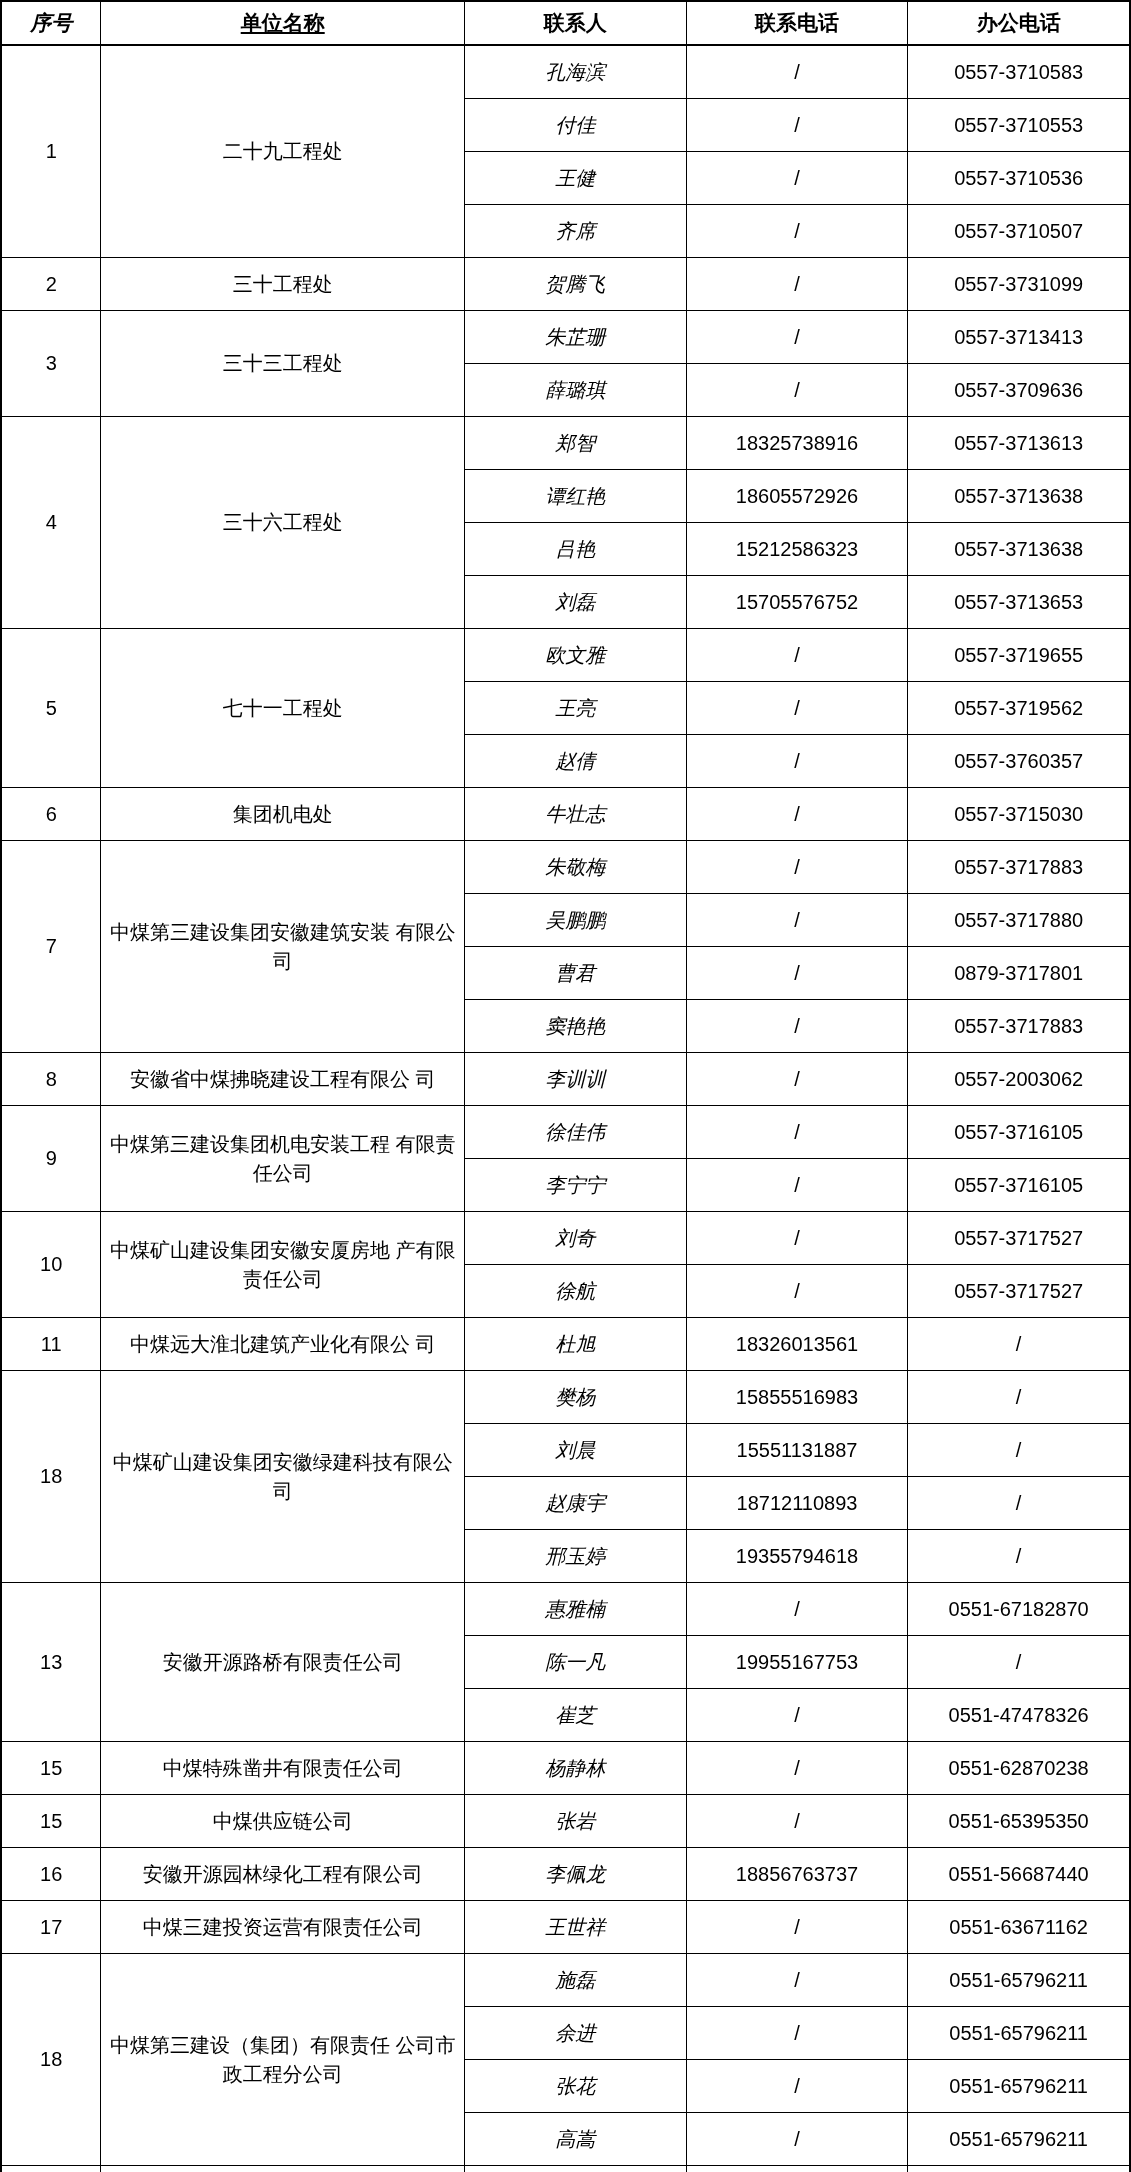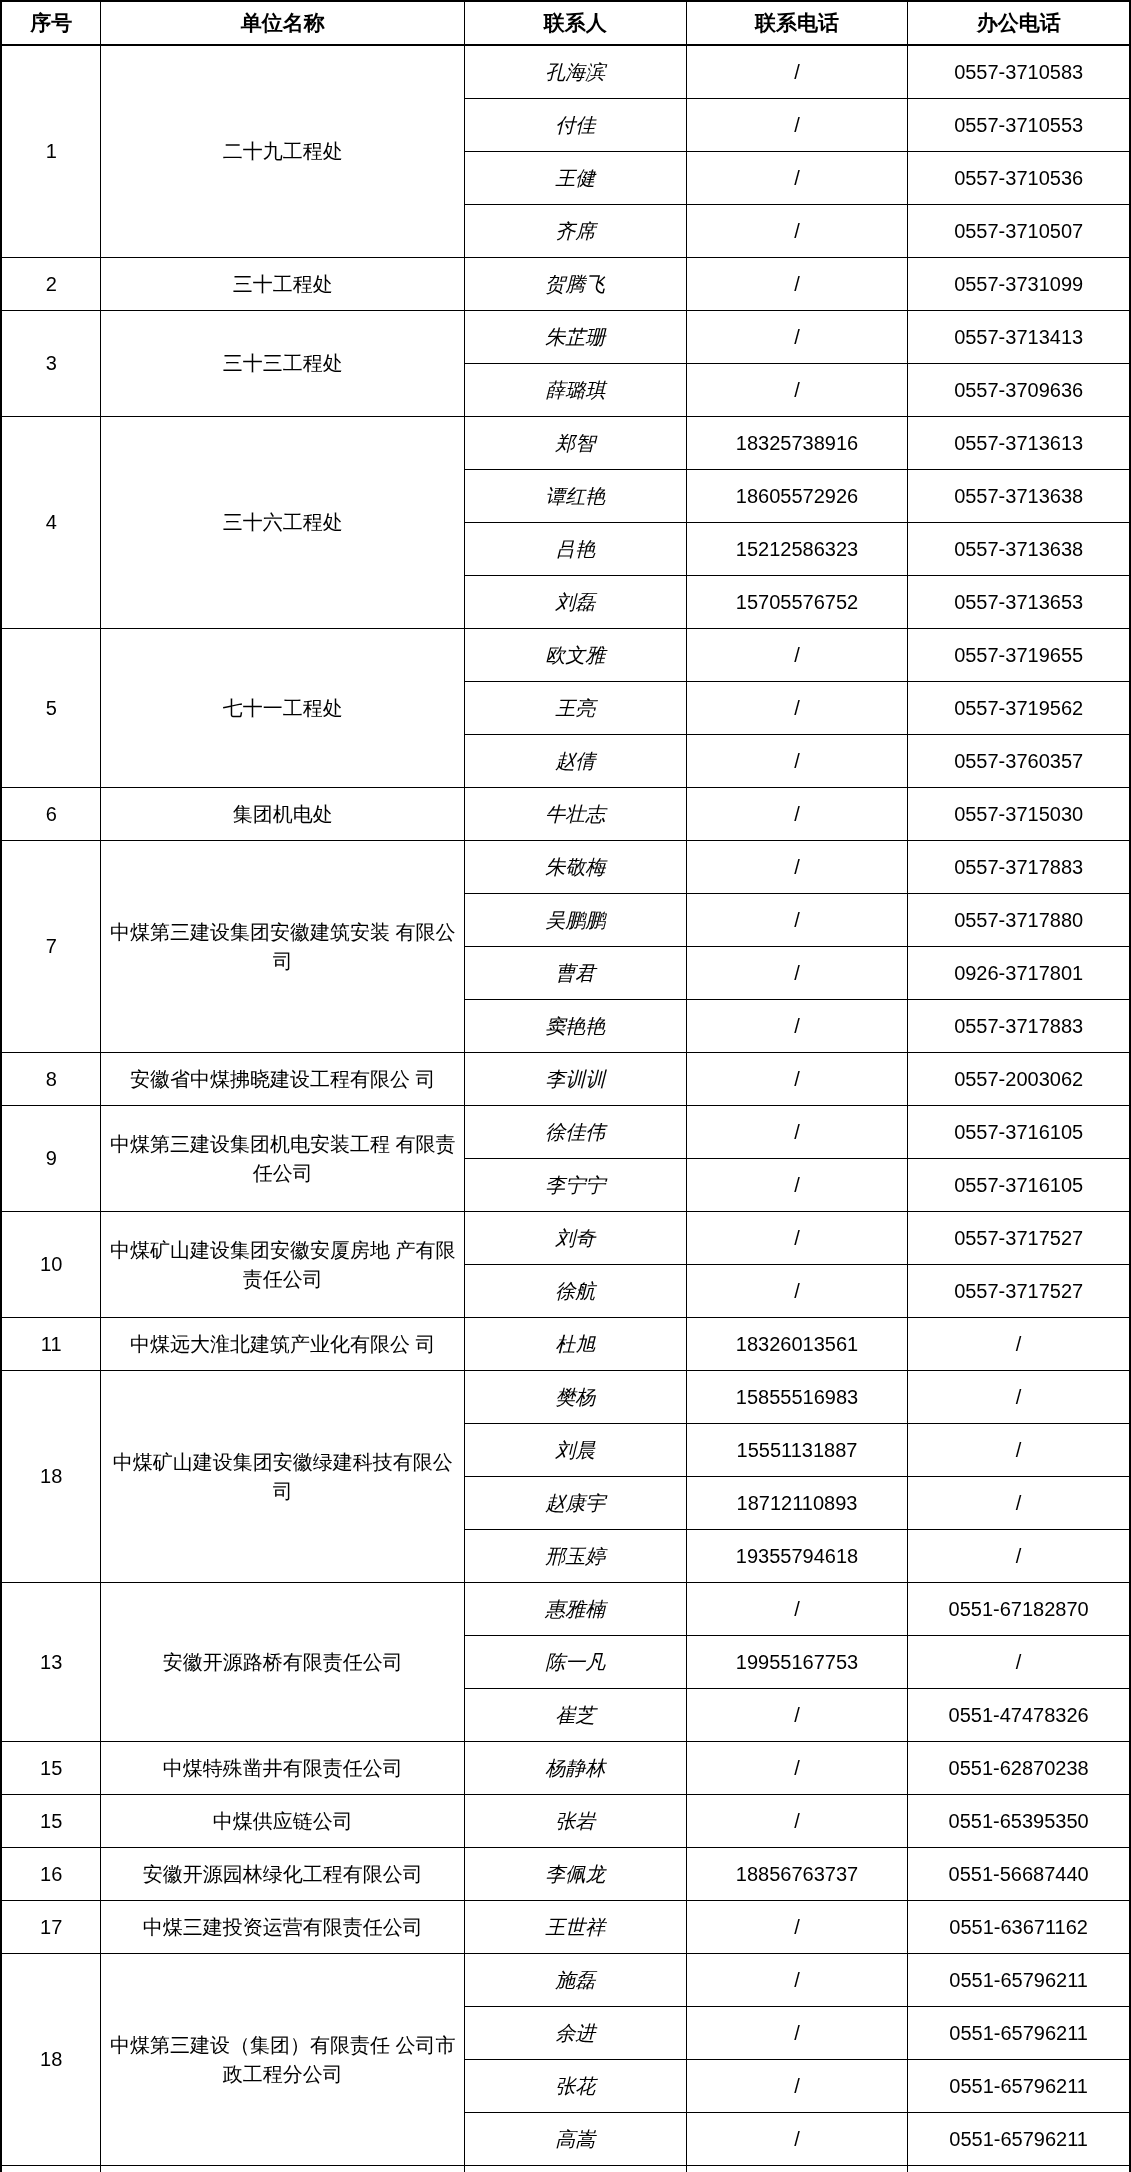--- a/index.html
+++ b/index.html
@@ -43,7 +43,7 @@
   td.col-person{ width: 190px; font-style: italic; }
   td.col-mobile{ width: 190px; }
   td.col-office{ width: 190px; }
-  th.col-index { width: 78px; }
+  th.col-index { width: 78px; font-style: italic; }
   th.col-unit  { width: 320px; }
   th.col-person{ width: 190px; }
   th.col-mobile{ width: 190px; }

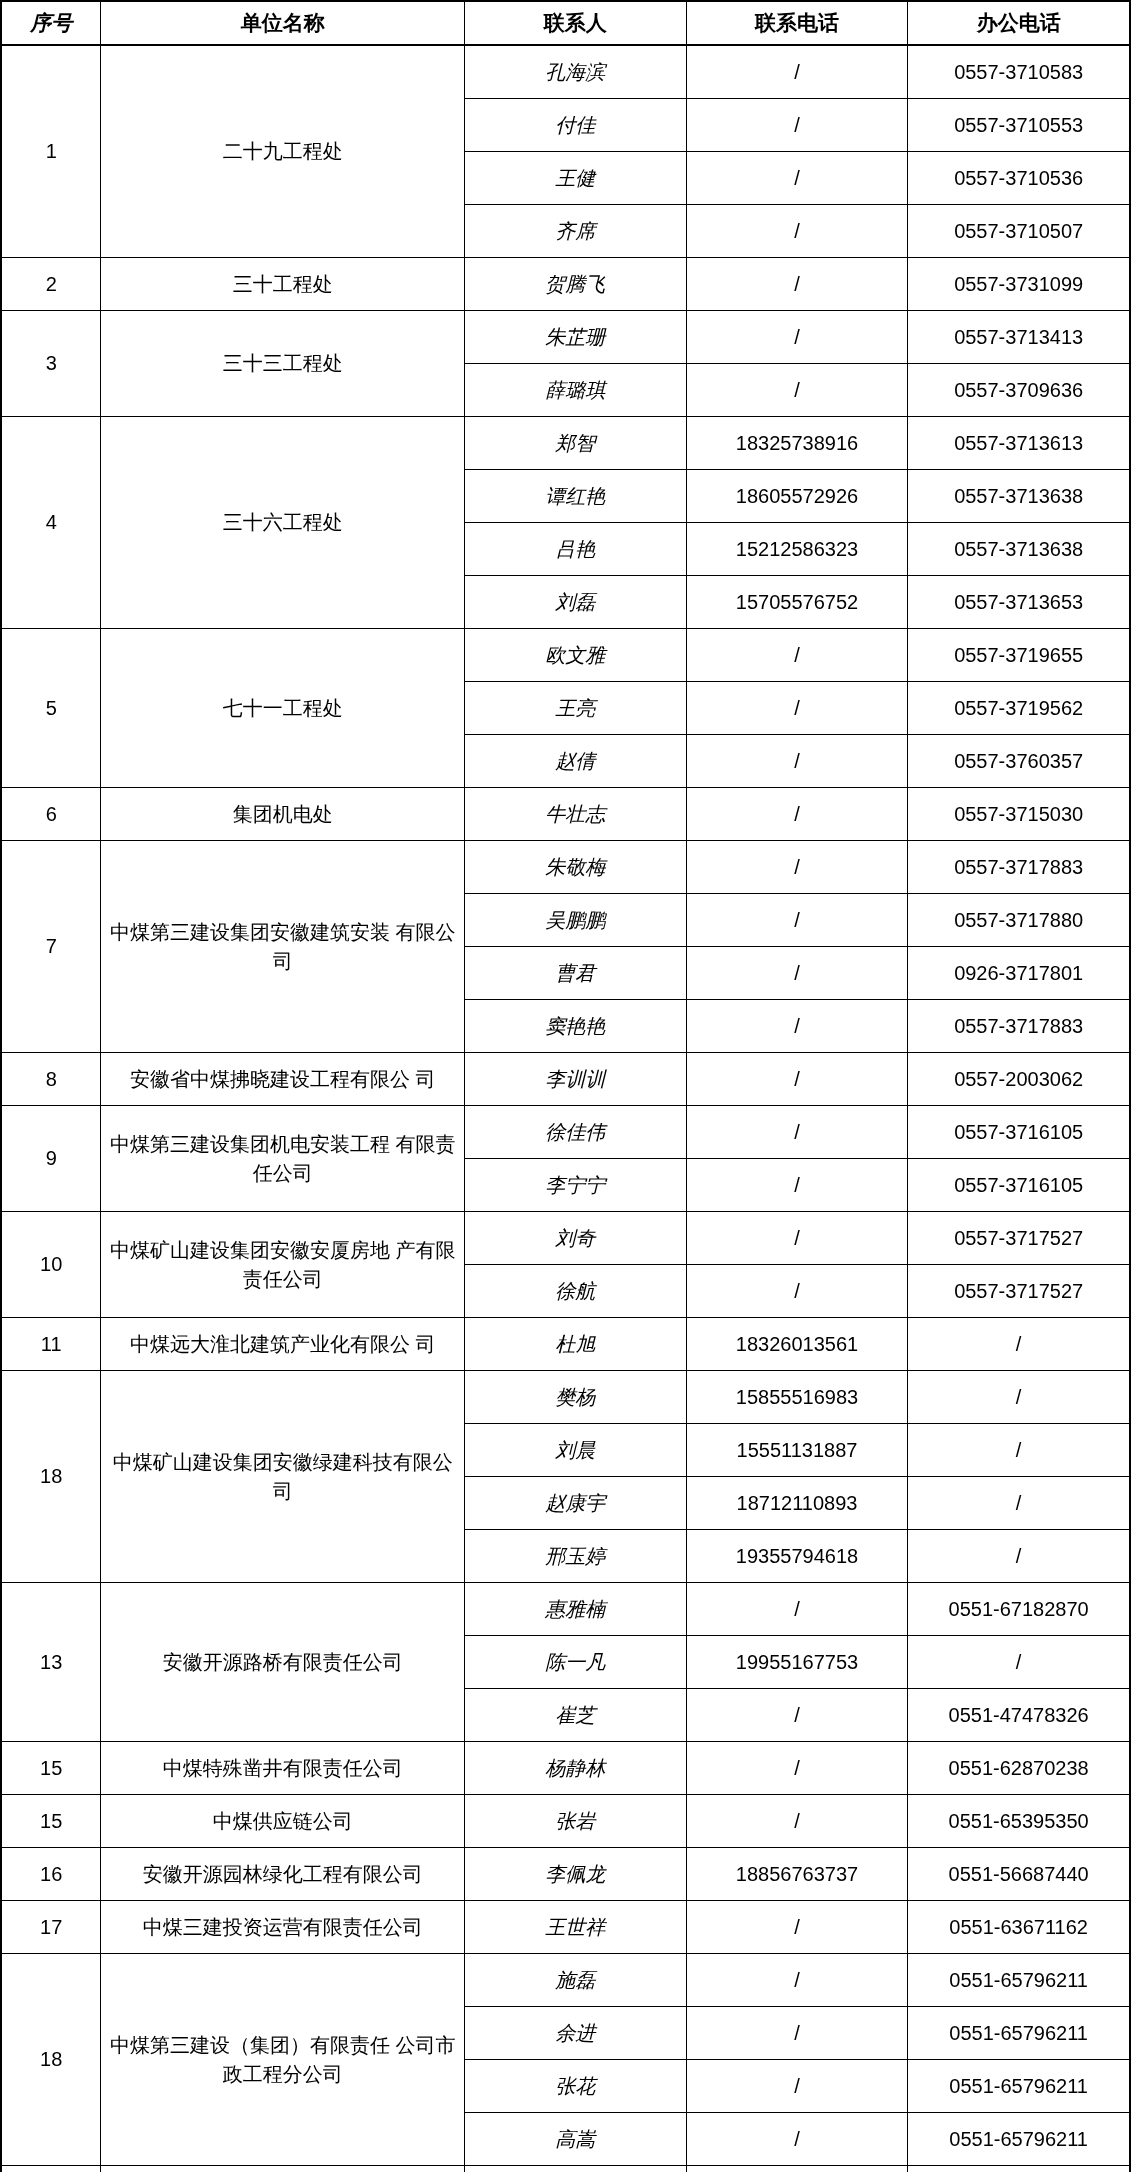--- a/index.html
+++ b/index.html
@@ -44,7 +44,7 @@
   td.col-mobile{ width: 190px; }
   td.col-office{ width: 190px; }
   th.col-index { width: 78px; font-style: italic; }
-  th.col-unit  { width: 320px; }
+  th.col-unit  { width: 320px; text-decoration: underline; }
   th.col-person{ width: 190px; }
   th.col-mobile{ width: 190px; }
   th.col-office{ width: 190px; }

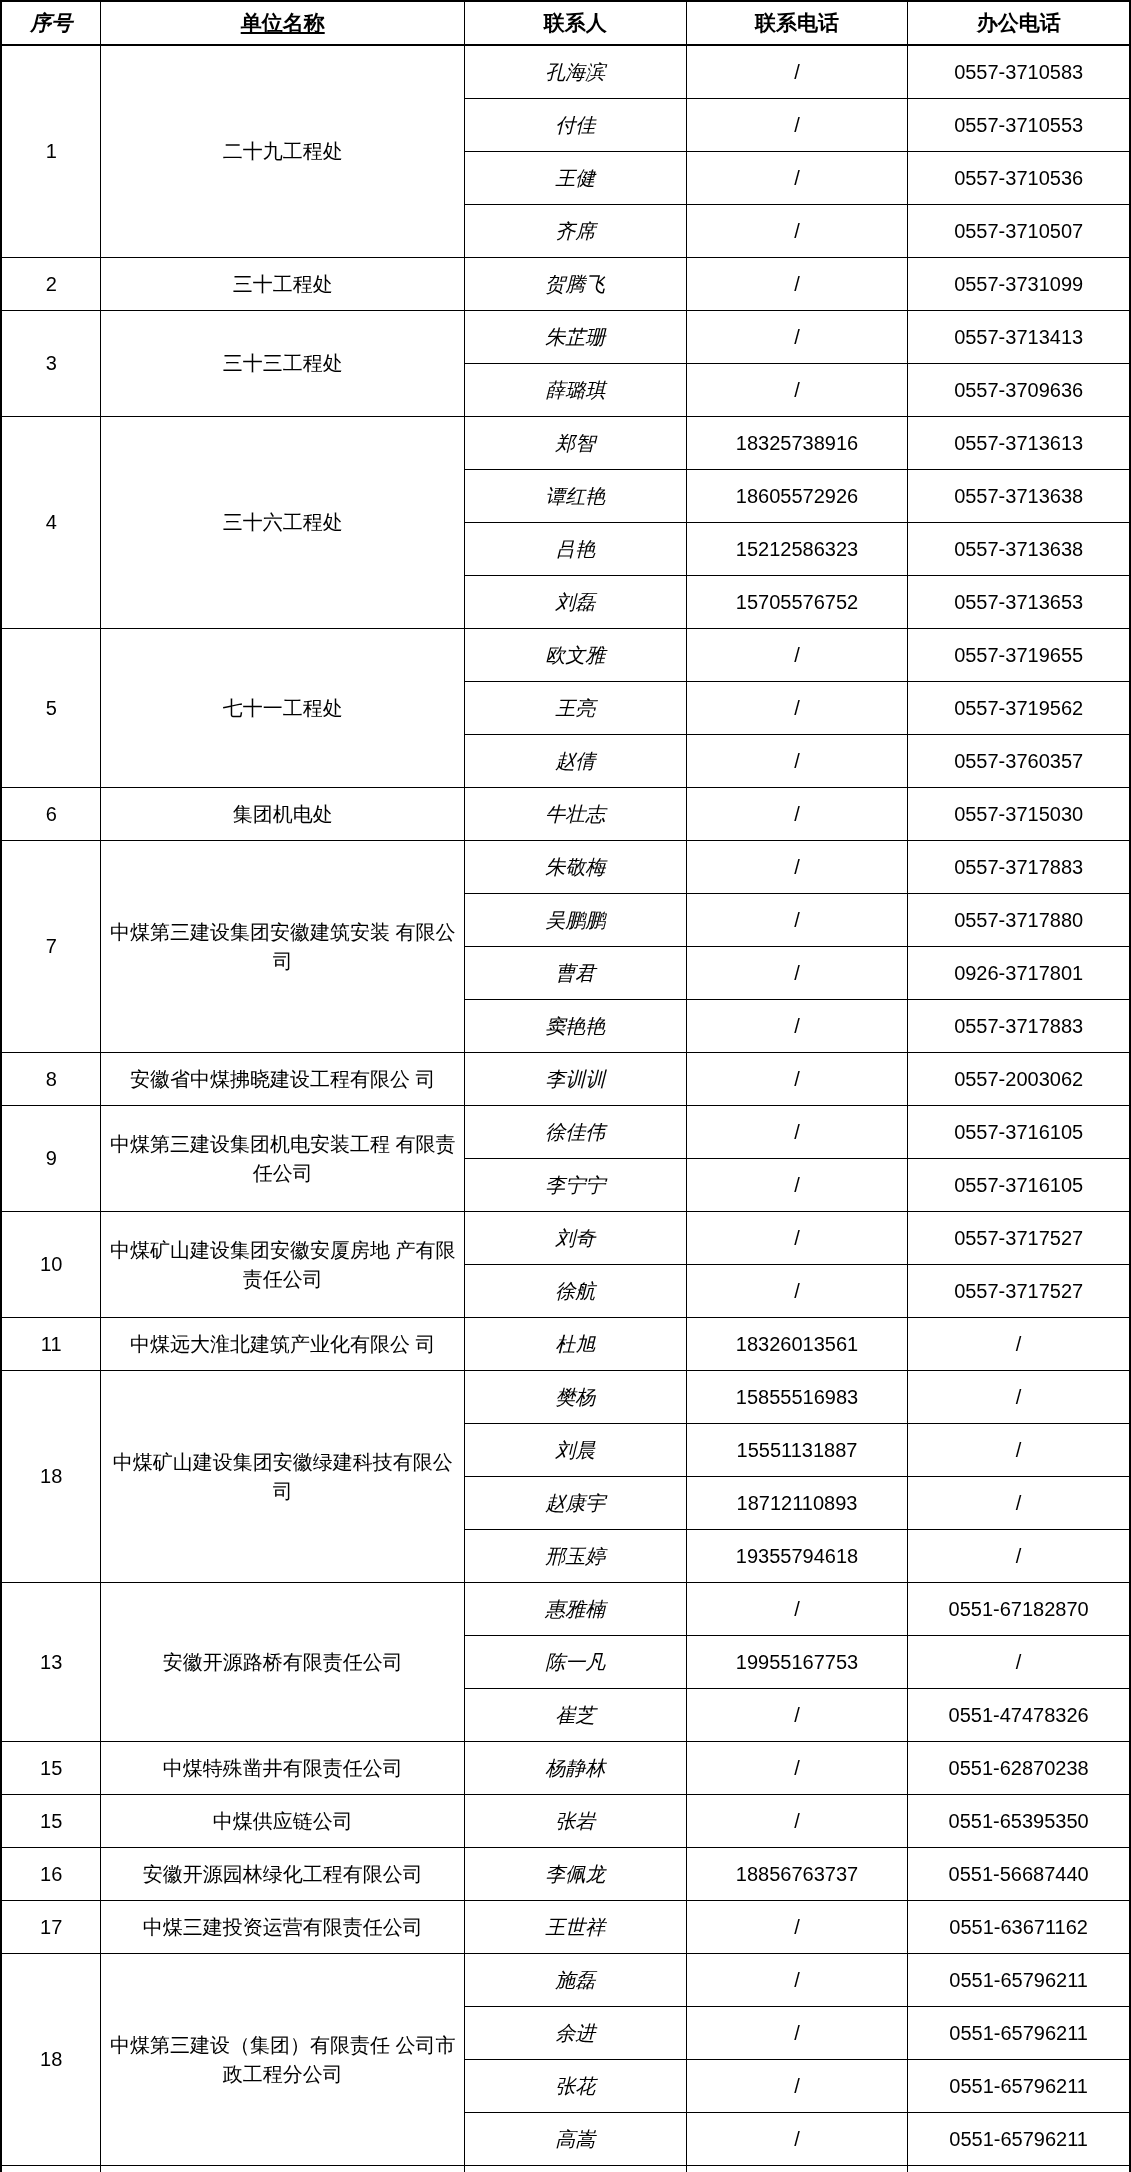--- a/index.html
+++ b/index.html
@@ -170,7 +170,7 @@
       <tr>
         <td class="col-person">曹君</td>
         <td class="col-mobile">/</td>
-        <td class="col-office">0926-3717801</td>
+        <td class="col-office">0879-3717801</td>
       </tr>
       <tr>
         <td class="col-person">窦艳艳</td>

